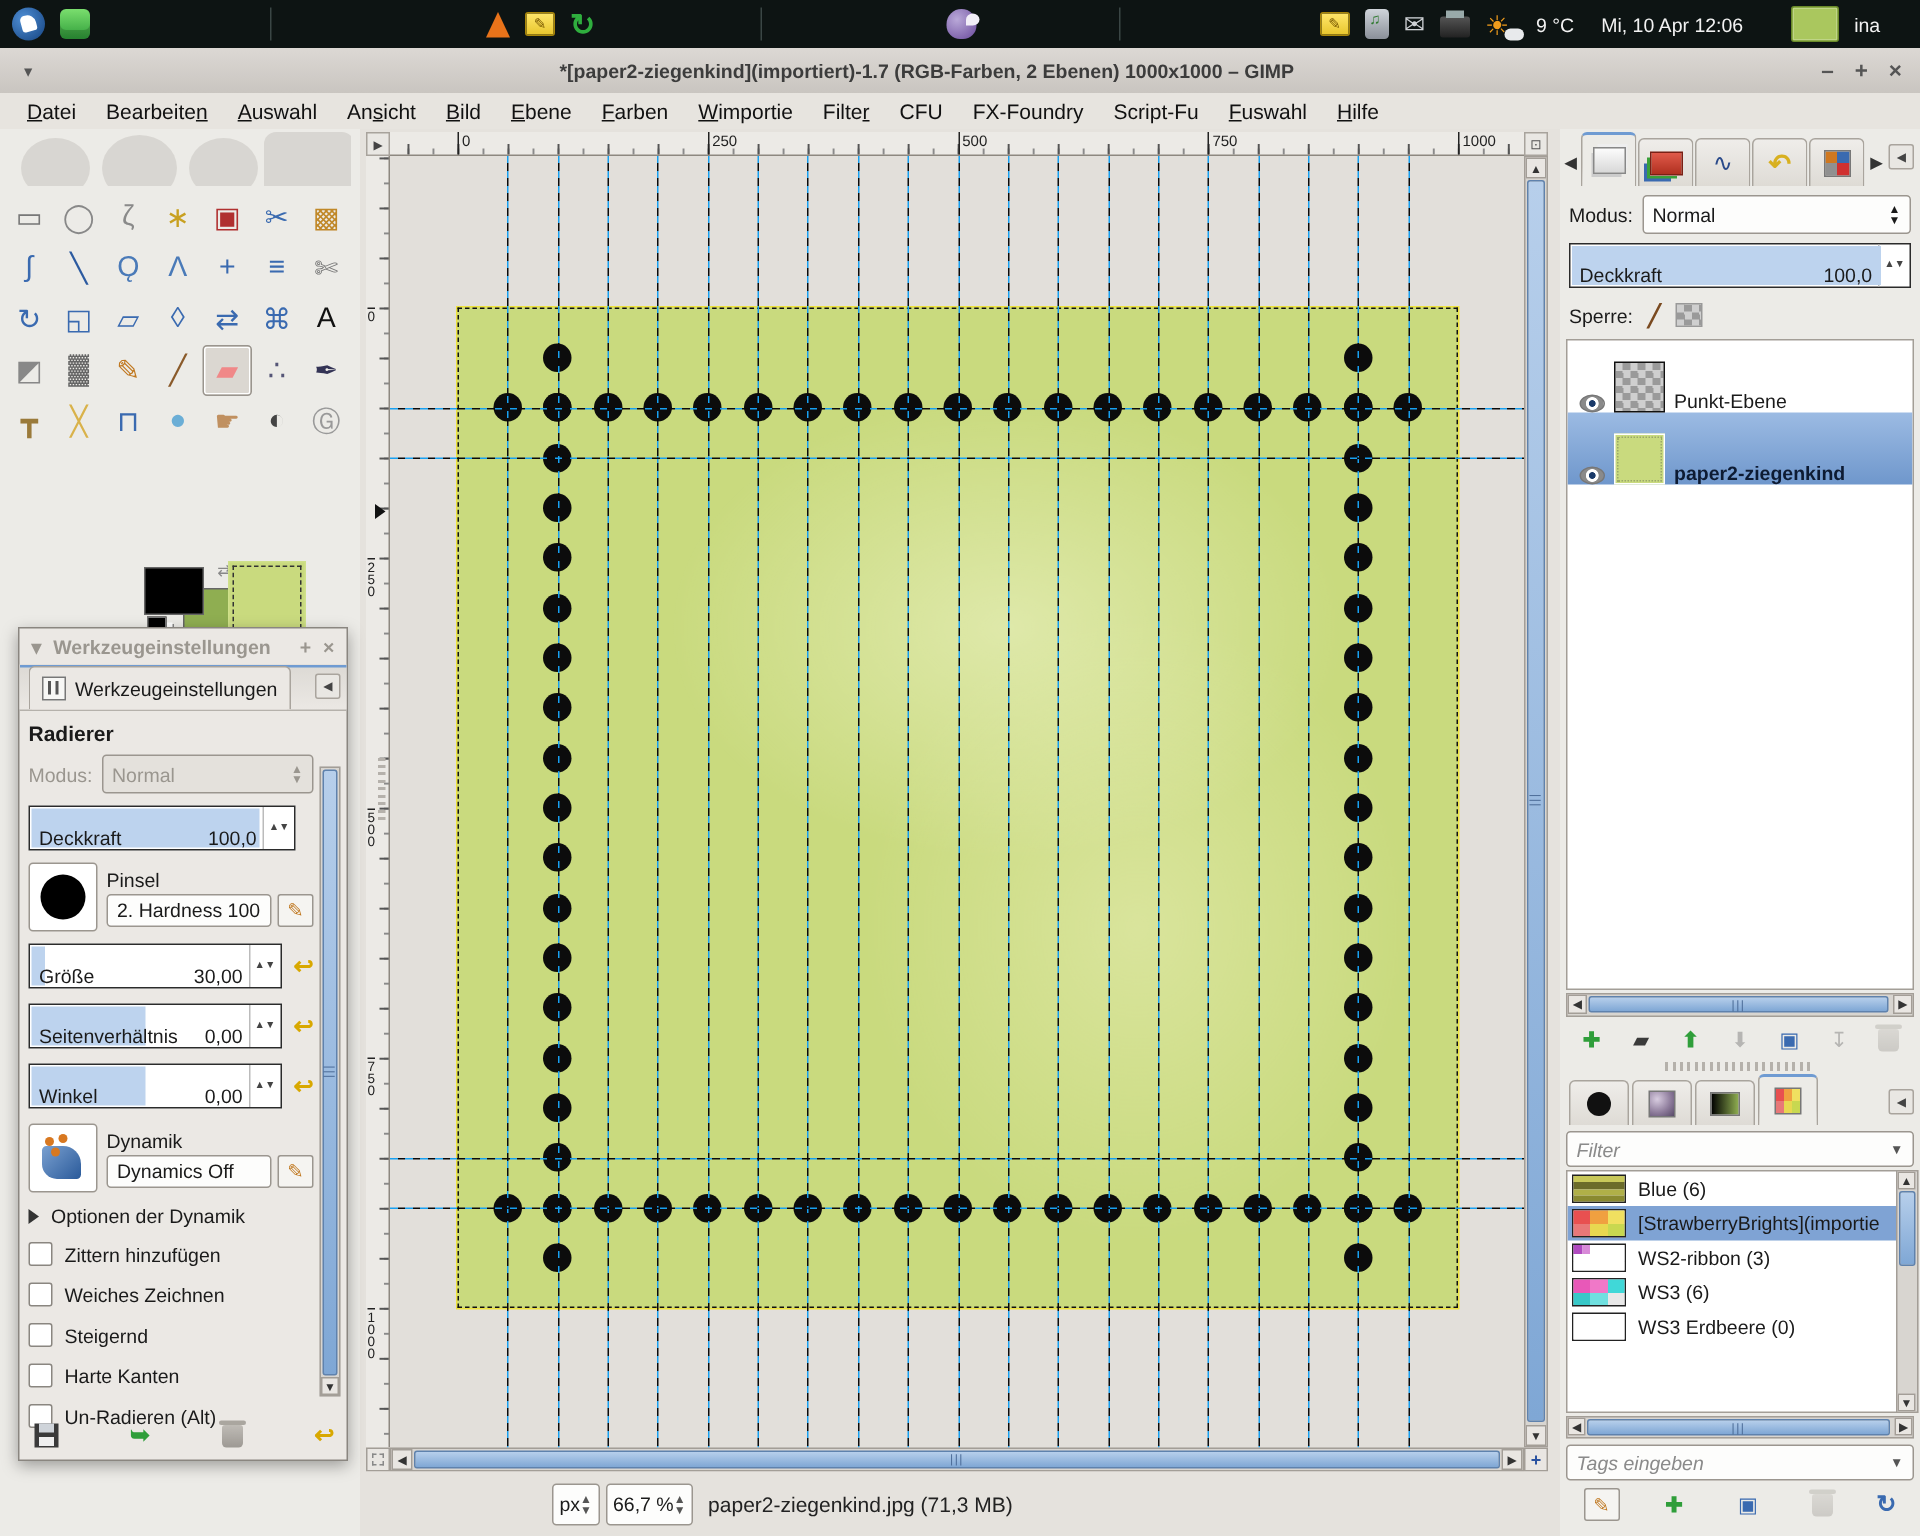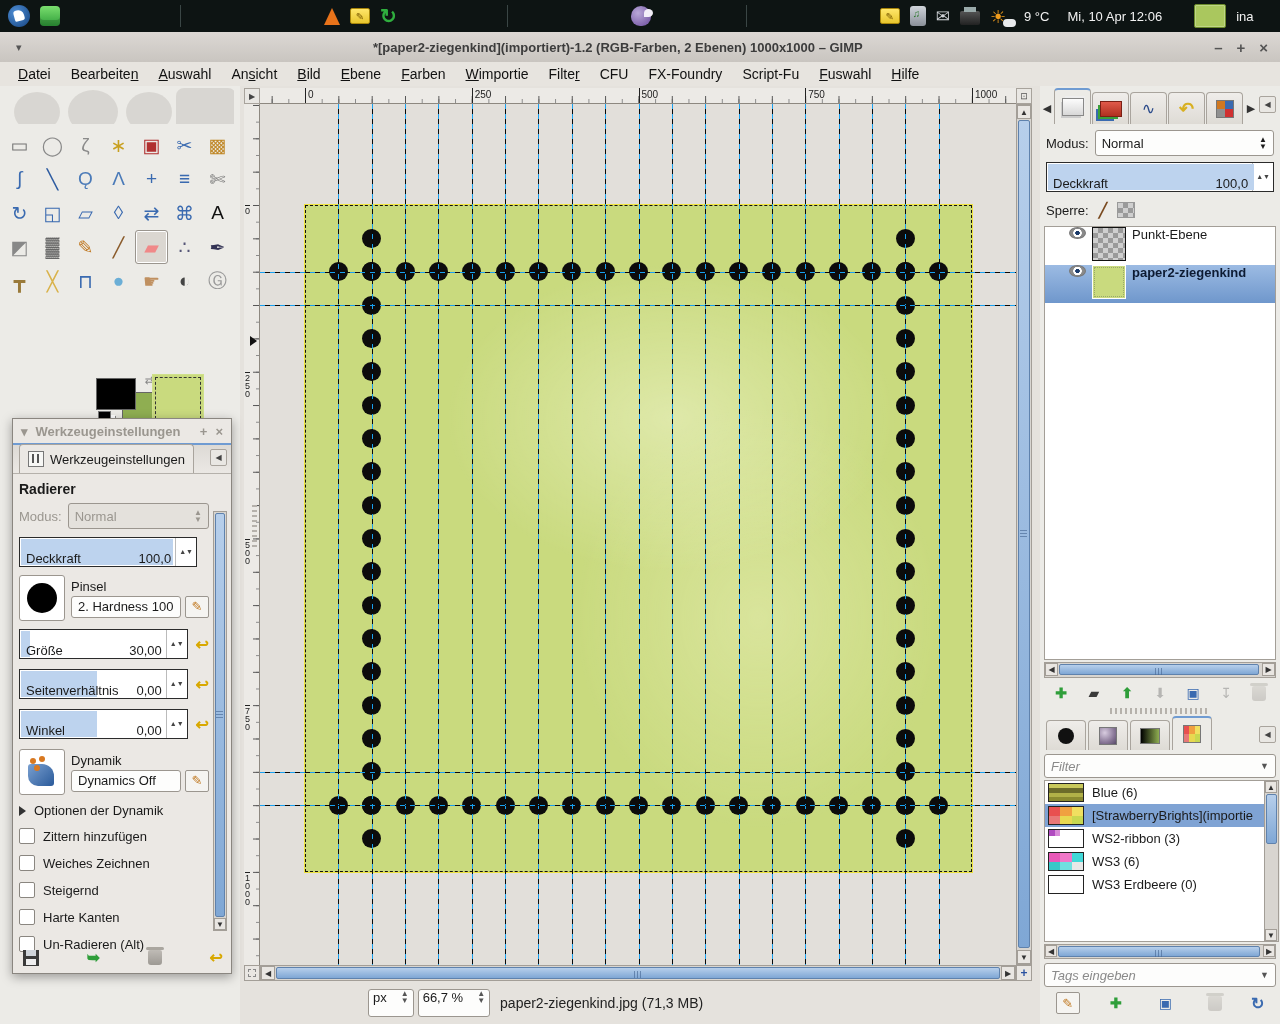--- a/index.html
+++ b/index.html
@@ -227,7 +227,7 @@
 
   <div class="titlebar">
     <span class="wmenu">▾</span>
-    <span class="title">*[paper2-ziegenkind](importiert)-1.2 (RGB-Farben, 2 Ebenen) 1000x1000 – GIMP</span>
+    <span class="title">*[paper2-ziegenkind](importiert)-1.7 (RGB-Farben, 2 Ebenen) 1000x1000 – GIMP</span>
     <span class="wbtns">
       <span>–</span>
       <span>+</span>

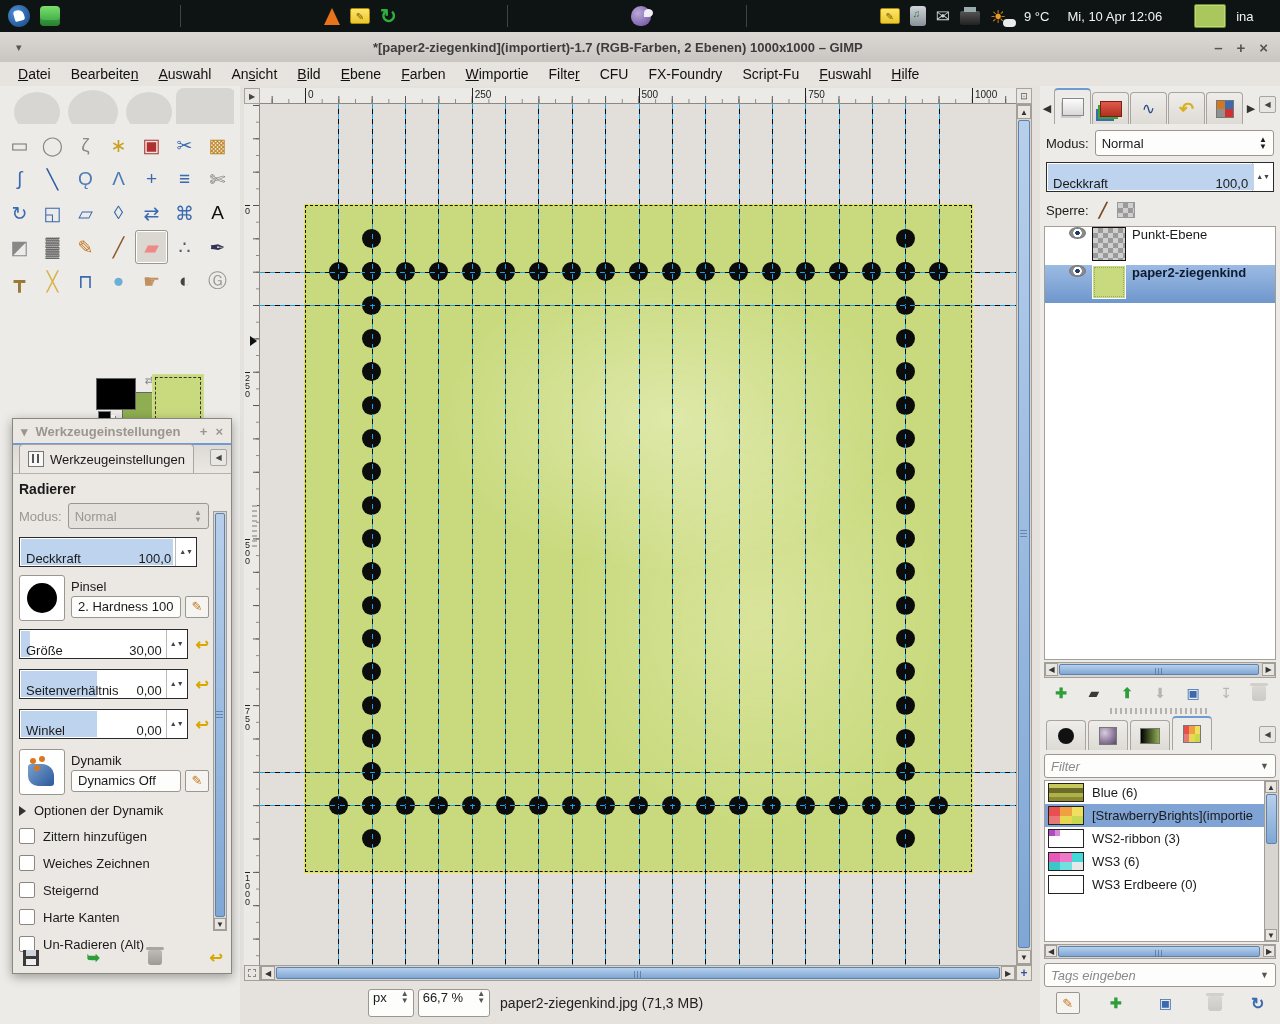--- a/index.html
+++ b/index.html
@@ -117,7 +117,7 @@
   .checker{background:repeating-conic-gradient(#9a9a9a 0 25%,#cfcfcf 0 50%) 0 0/10px 10px;}
   .checker.small{width:16px;height:14px;border:1px solid #999;display:inline-block;}
   .layers-list{position:absolute;left:4px;top:140px;width:232px;height:434px;background:#fff;border:1px solid #a39e97;box-sizing:border-box;overflow:hidden;}
-  .layer-row{height:38px;display:flex;align-items:flex-start;gap:6px;padding:0 18px;}
+  .layer-row{height:48px;display:flex;align-items:flex-end;gap:6px;padding:0 2px;}
   .layer-row.selected{background:linear-gradient(#9cbbe3,#6f97cc);}
   .layer-row.selected .lname{font-weight:bold;color:#0d1b33;}
   .eye{width:15px;height:10px;border-radius:50%;background:radial-gradient(circle,#1a3a6a 0 2px,#fff 2.5px 4px,#8a8a8a 4.5px);border:1px solid #777;margin-left:6px;flex:none;}

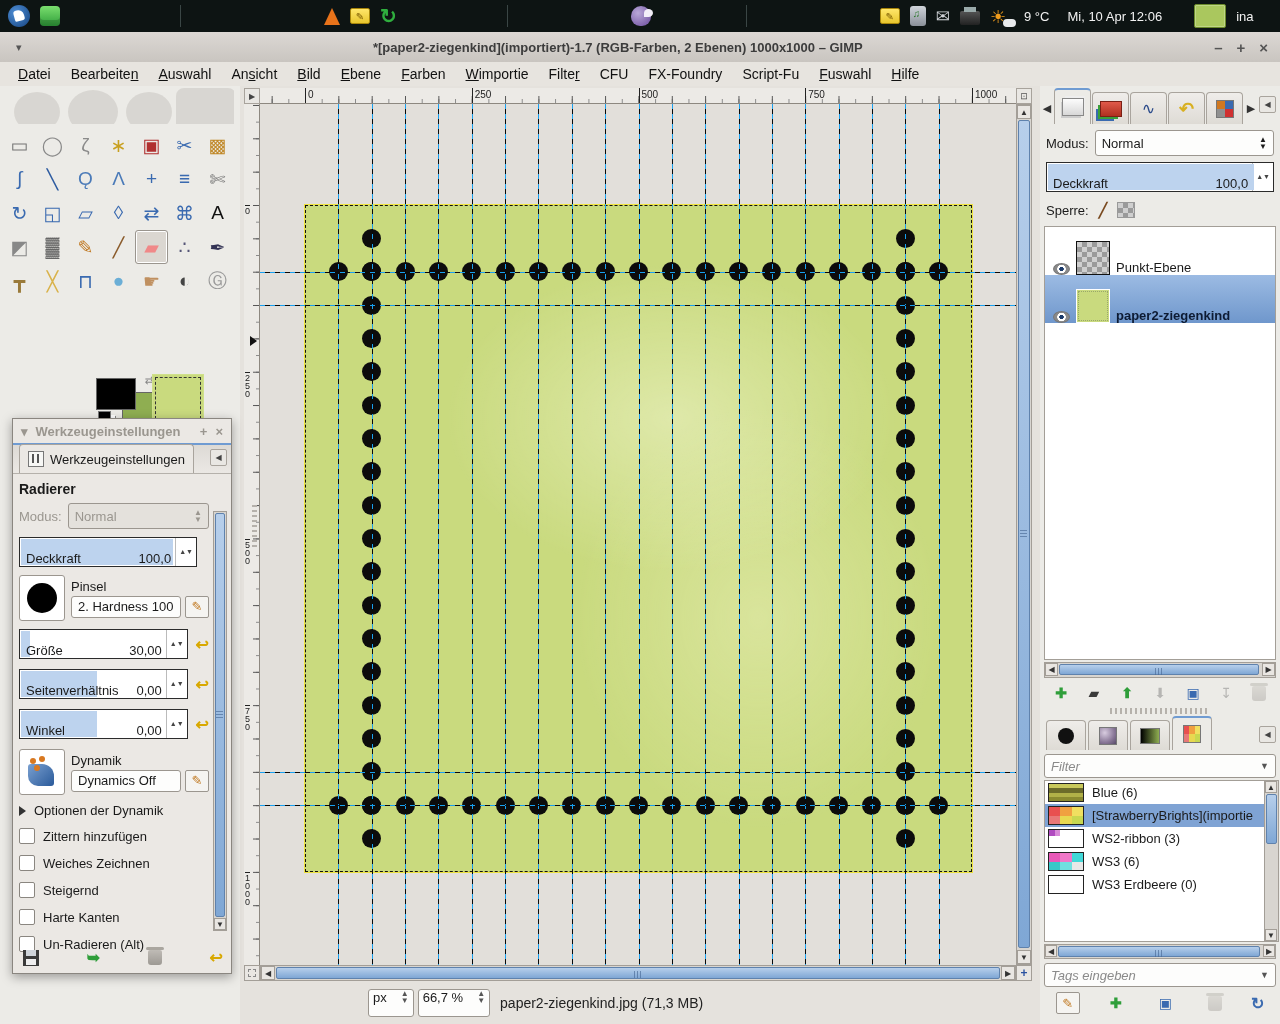--- a/index.html
+++ b/index.html
@@ -90,7 +90,7 @@
   .navcross{position:absolute;left:1016px;top:965px;width:16px;height:16px;background:#e9e6e2;border:1px solid #a39e97;box-sizing:border-box;color:#2a52a0;font-weight:bold;font-size:12px;display:flex;align-items:center;justify-content:center;}
   
   .statusbar{position:absolute;left:240px;top:981px;width:800px;height:43px;background:#e5e2dd;display:flex;align-items:center;gap:4px;padding-left:128px;box-sizing:border-box;}
-  .combo{background:#fdfdfc;border:1px solid #9b968f;border-radius:3px;height:26px;display:flex;padding:0 4px;gap:14px;}
+  .combo{background:#fdfdfc;border:1px solid #9b968f;border-radius:3px;height:26px;display:flex;align-items:center;padding:0 4px;gap:0;}
   .combo .chev{color:#555;font-size:8px;line-height:7px;text-align:center;}
   .status-file{font-size:14px;color:#222;margin-left:6px;white-space:nowrap;}
   

